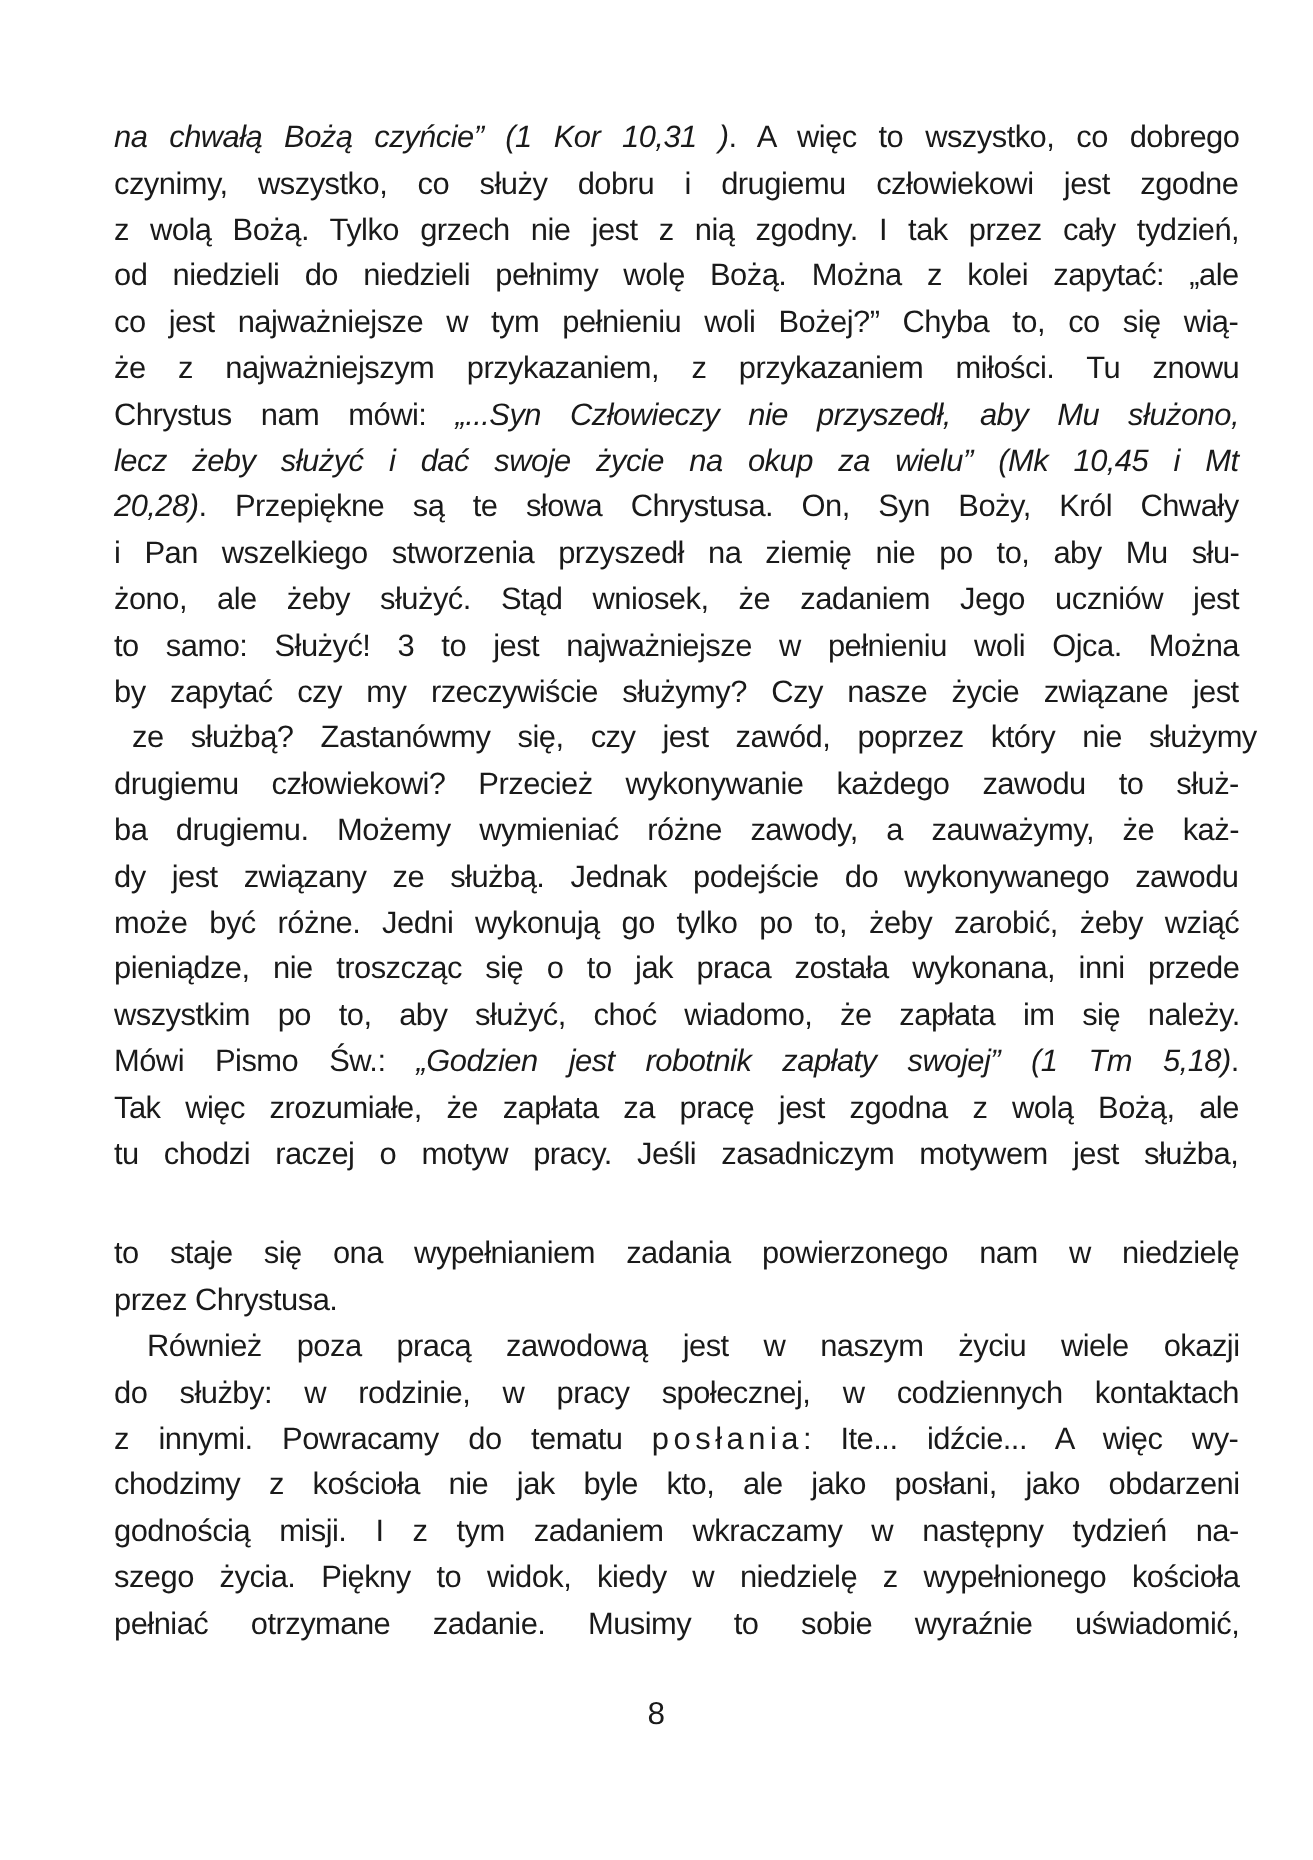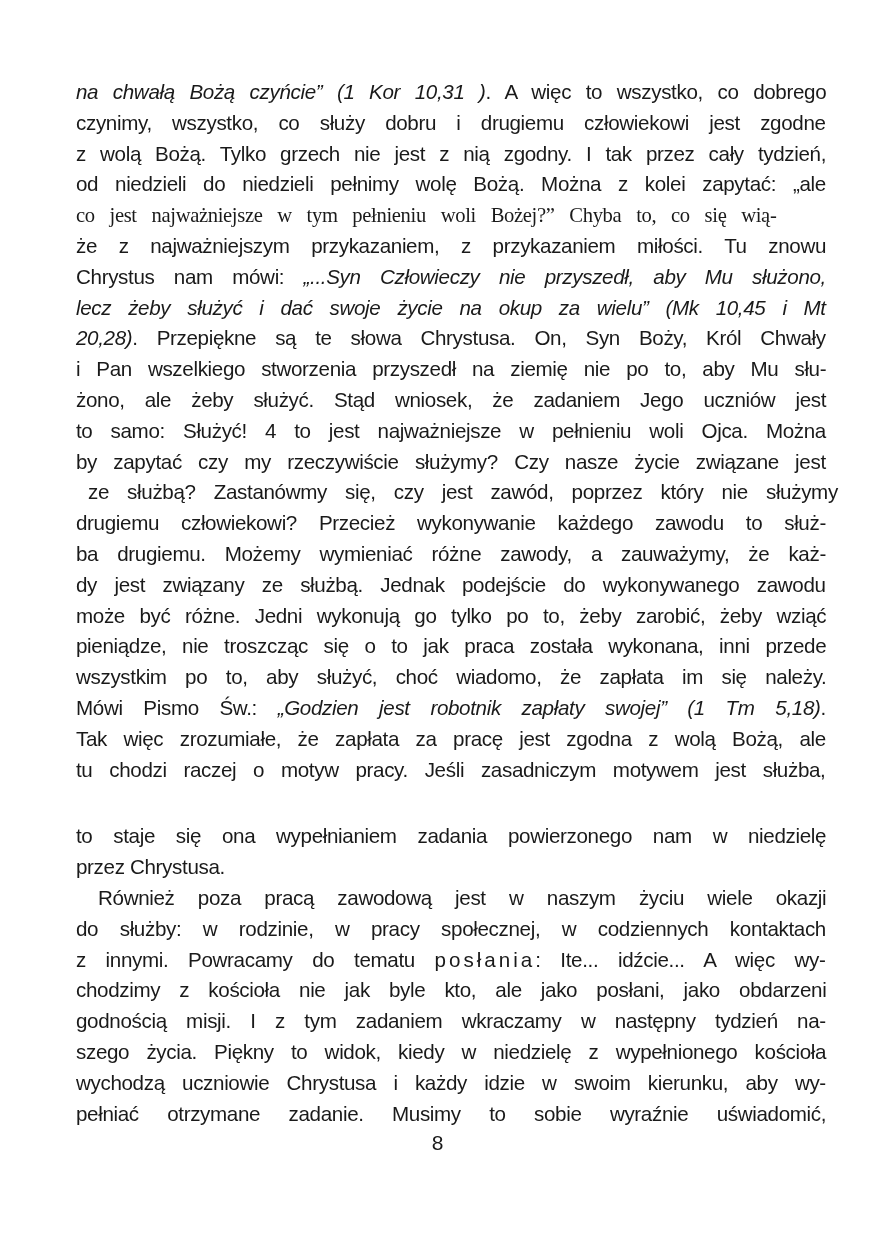--- a/index.html
+++ b/index.html
@@ -66,7 +66,7 @@
       <span class="line" style="display: block; width: auto; word-spacing: 14.8889px; text-align: left; text-align-last: left;"><span class="seg">czynimy, wszystko, co służy dobru i drugiemu człowiekowi jest zgodne</span></span>
       <span class="line" style="display: block; width: auto; word-spacing: 8.71429px; text-align: left; text-align-last: left;"><span class="seg">z wolą Bożą. Tylko grzech nie jest z nią zgodny. I tak przez cały tydzień,</span></span>
       <span class="line" style="display: block; width: auto; word-spacing: 11.4545px; text-align: left; text-align-last: left;"><span class="seg">od niedzieli do niedzieli pełnimy wolę Bożą. Można z kolei zapytać: „ale</span></span>
-      <span class="line" style="display: block; width: auto; word-spacing: 10px; text-align: right; text-align-last: left; font-family: Liberation Serif, serif;"><span class="seg">co jest najważniejsze w tym pełnieniu woli Bożej?” Chyba to, co się wią-</span></span>
+      <span class="line" style="display: block; width: auto; word-spacing: 10px; text-align: right; text-align-last: left;"><span class="seg">co jest najważniejsze w tym pełnieniu woli Bożej?” Chyba to, co się wią-</span></span>
       <span class="line" style="display: block; width: auto; word-spacing: 16.25px; text-align: left; text-align-last: left;"><span class="seg">że z najważniejszym przykazaniem, z przykazaniem miłości. Tu znowu</span></span>
       <span class="line" style="display: block; width: auto; word-spacing: 14px; text-align: left; text-align-last: left;"><span class="seg">Chrystus nam mówi: </span><span class="seg i">„...Syn Człowieczy nie przyszedł, aby Mu służono,</span></span>
       <span class="line" style="display: block; width: auto; word-spacing: 11.5714px; text-align: left; text-align-last: left;"><span class="seg i">lecz żeby służyć i dać swoje życie na okup za wielu” (Mk 10,45 i Mt</span></span>

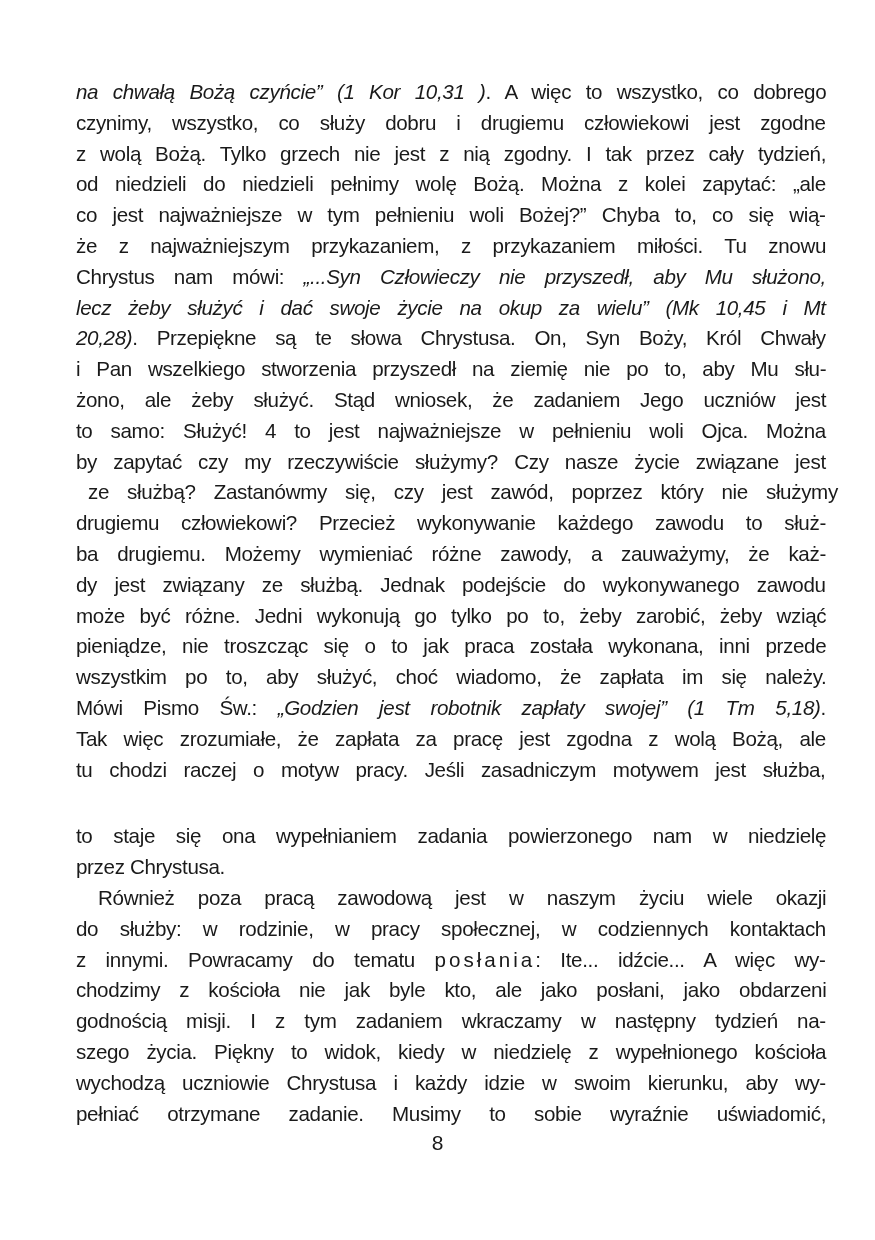--- a/index.html
+++ b/index.html
@@ -73,7 +73,7 @@
       <span class="line" style="display: block; width: auto; word-spacing: 13.6px; text-align: left; text-align-last: left;"><span class="seg i">20,28)</span><span class="seg">. Przepiękne są te słowa Chrystusa. On, Syn Boży, Król Chwały</span></span>
       <span class="line" style="display: block; width: auto; word-spacing: 10.6667px; text-align: center; text-align-last: left;"><span class="seg">i Pan wszelkiego stworzenia przyszedł na ziemię nie po to, aby Mu słu-</span></span>
       <span class="line" style="display: block; width: auto; word-spacing: 14.7px; text-align: left; text-align-last: left;"><span class="seg">żono, ale żeby służyć. Stąd wniosek, że zadaniem Jego uczniów jest</span></span>
-      <span class="line" style="display: block; width: auto; word-spacing: 12.7273px; text-align: left; text-align-last: left;"><span class="seg">to samo: Służyć! 4 to jest najważniejsze w pełnieniu woli Ojca. Można</span></span>
+      <span class="line" style="display: block; width: auto; word-spacing: 12.7273px; text-align: left; text-align-last: left;"><span class="seg">to samo: Służyć! 3 to jest najważniejsze w pełnieniu woli Ojca. Można</span></span>
       <span class="line" style="display: block; width: auto; word-spacing: 10.9px; text-align: left; text-align-last: left;"><span class="seg">by zapytać czy my rzeczywiście służymy? Czy nasze życie związane jest</span></span>
       <span class="line" style="display: block; width: auto; word-spacing: 12.7px; text-align: left; text-align-last: left; margin-left: 12px;"><span class="seg">ze służbą? Zastanówmy się, czy jest zawód, poprzez który nie służymy</span></span>
       <span class="line" style="display: block; width: auto; word-spacing: 16.5714px; text-align: left; text-align-last: left;"><span class="seg">drugiemu człowiekowi? Przecież wykonywanie każdego zawodu to służ-</span></span>

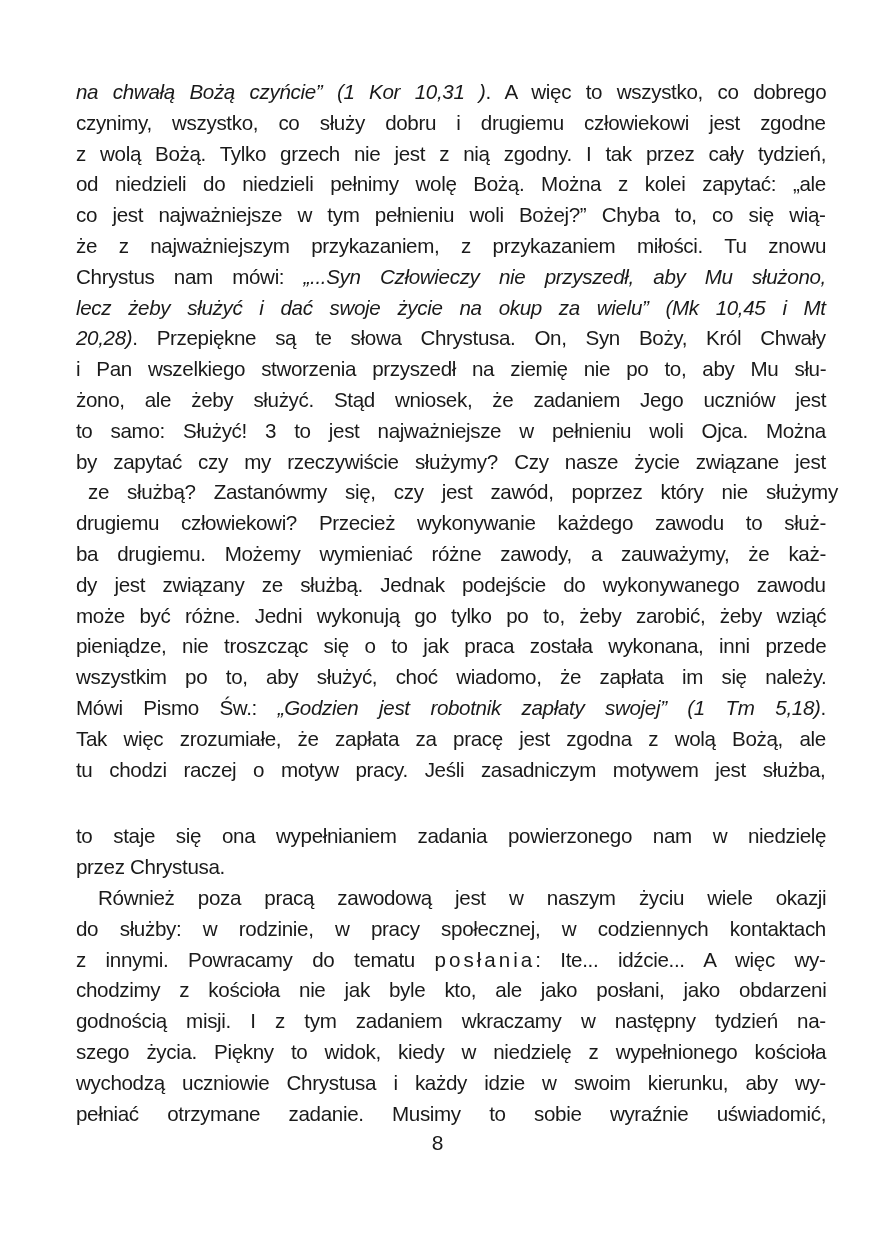--- a/index.html
+++ b/index.html
@@ -95,7 +95,6 @@
       <span class="line" style="display: block; width: auto; word-spacing: 13.7273px; text-align: left; text-align-last: left;"><span class="seg">chodzimy z kościoła nie jak byle kto, ale jako posłani, jako obdarzeni</span></span>
       <span class="line" style="display: block; width: auto; word-spacing: 14px; text-align: left; text-align-last: left;"><span class="seg">godnością misji. I z tym zadaniem wkraczamy w następny tydzień na-</span></span>
       <span class="line" style="display: block; width: auto; word-spacing: 11.8px; text-align: left; text-align-last: left;"><span class="seg">szego życia. Piękny to widok, kiedy w niedzielę z wypełnionego kościoła</span></span>
-      <span class="line" style="display: block; width: auto; word-spacing: 11.9px; text-align: left; text-align-last: left;"><span class="seg">wychodzą uczniowie Chrystusa i każdy idzie w swoim kierunku, aby wy-</span></span>
       <span class="line" style="display: block; width: auto; word-spacing: 23px; text-align: left; text-align-last: left;"><span class="seg">pełniać otrzymane zadanie. Musimy to sobie wyraźnie uświadomić,</span></span>
     </div>
   </div>

